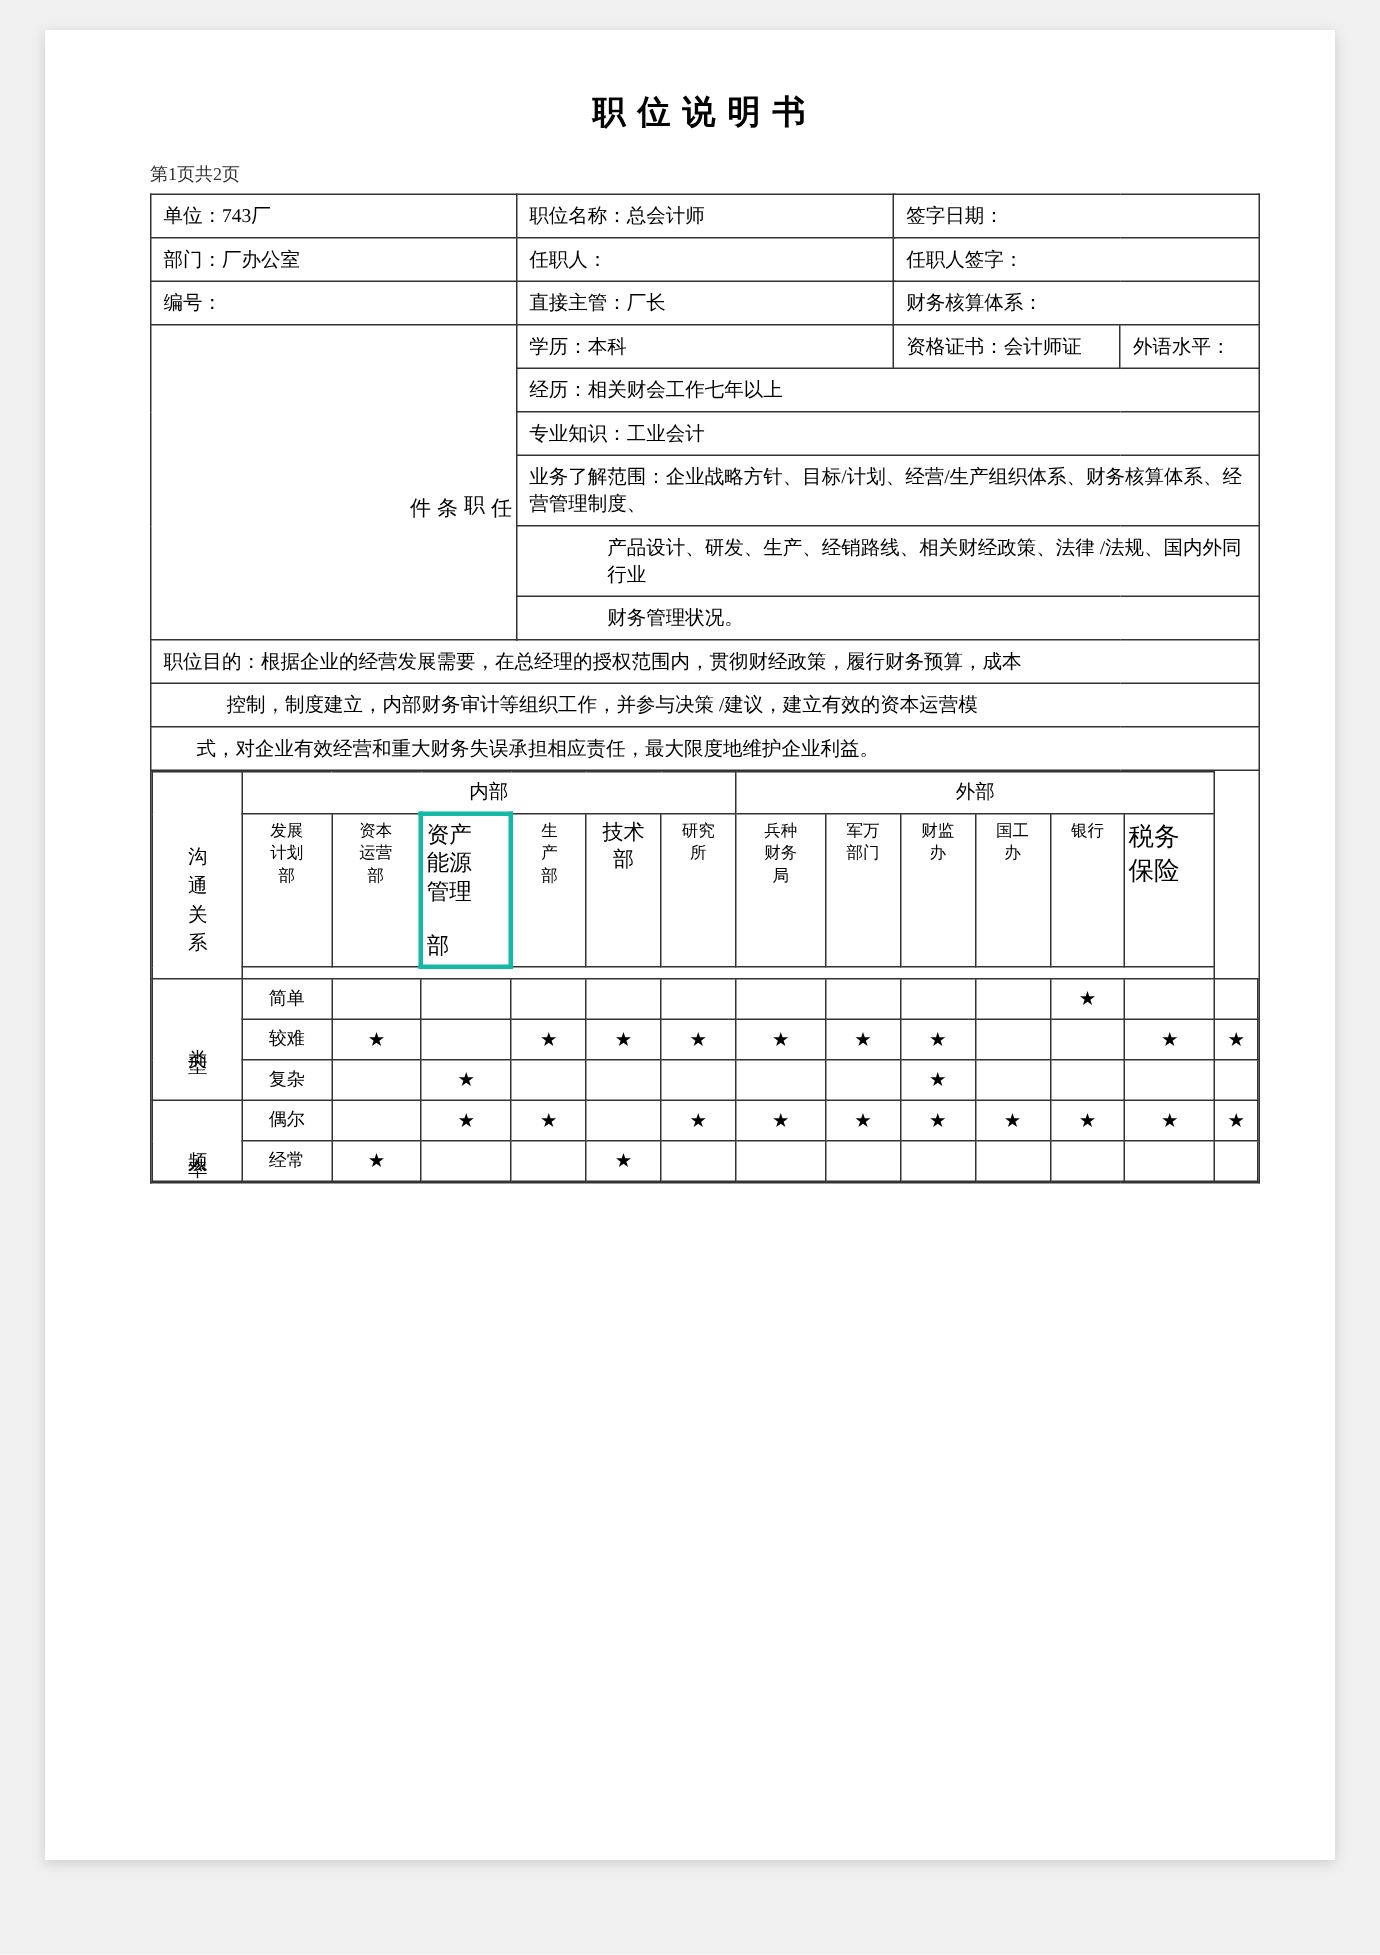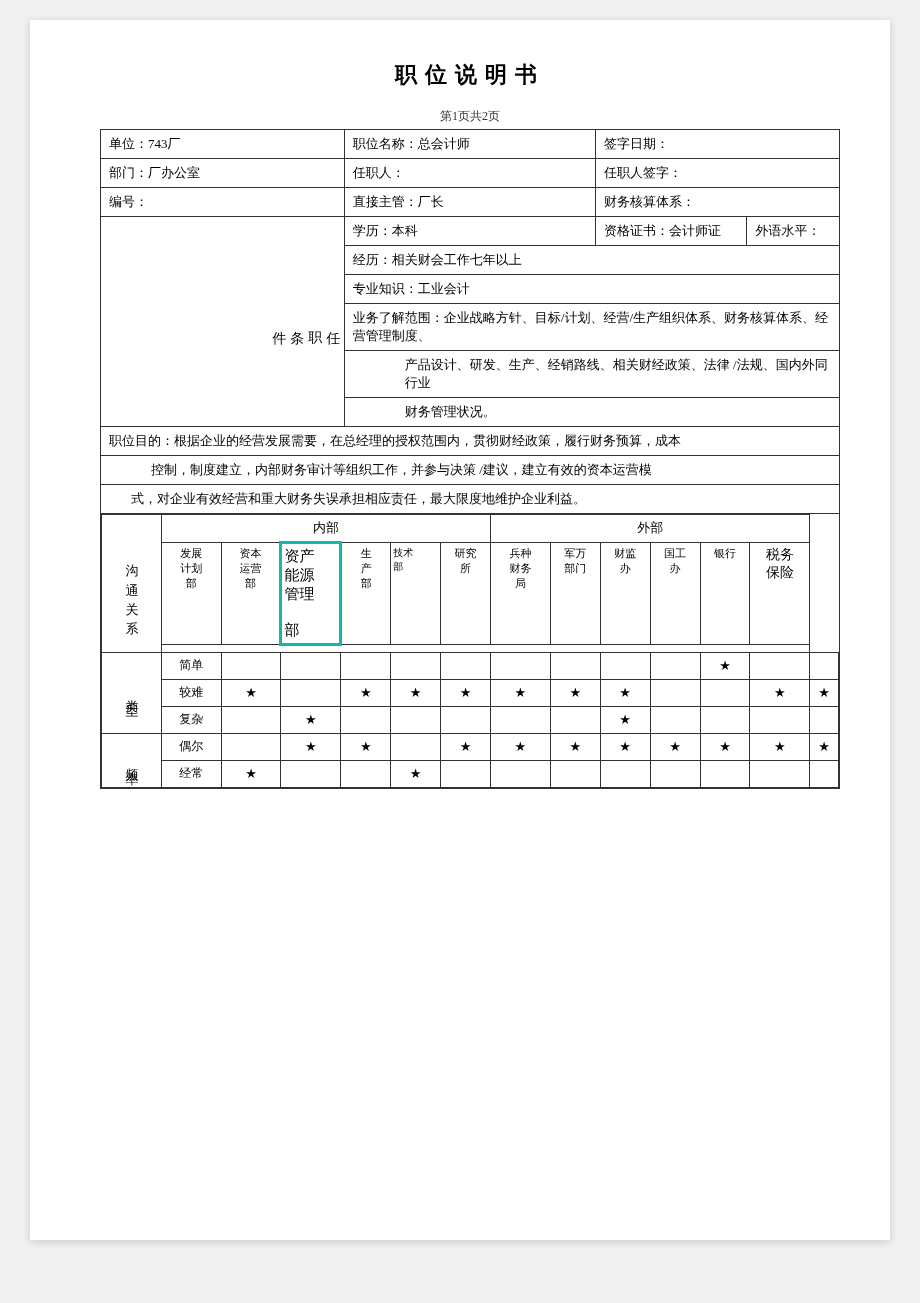--- a/index.html
+++ b/index.html
@@ -29,7 +29,7 @@
       letter-spacing: 8px;
     }
     .page-num {
-      text-align: center;
+      text-align: left;
       font-size: 12px;
       margin-bottom: 4px;
       color: #333;

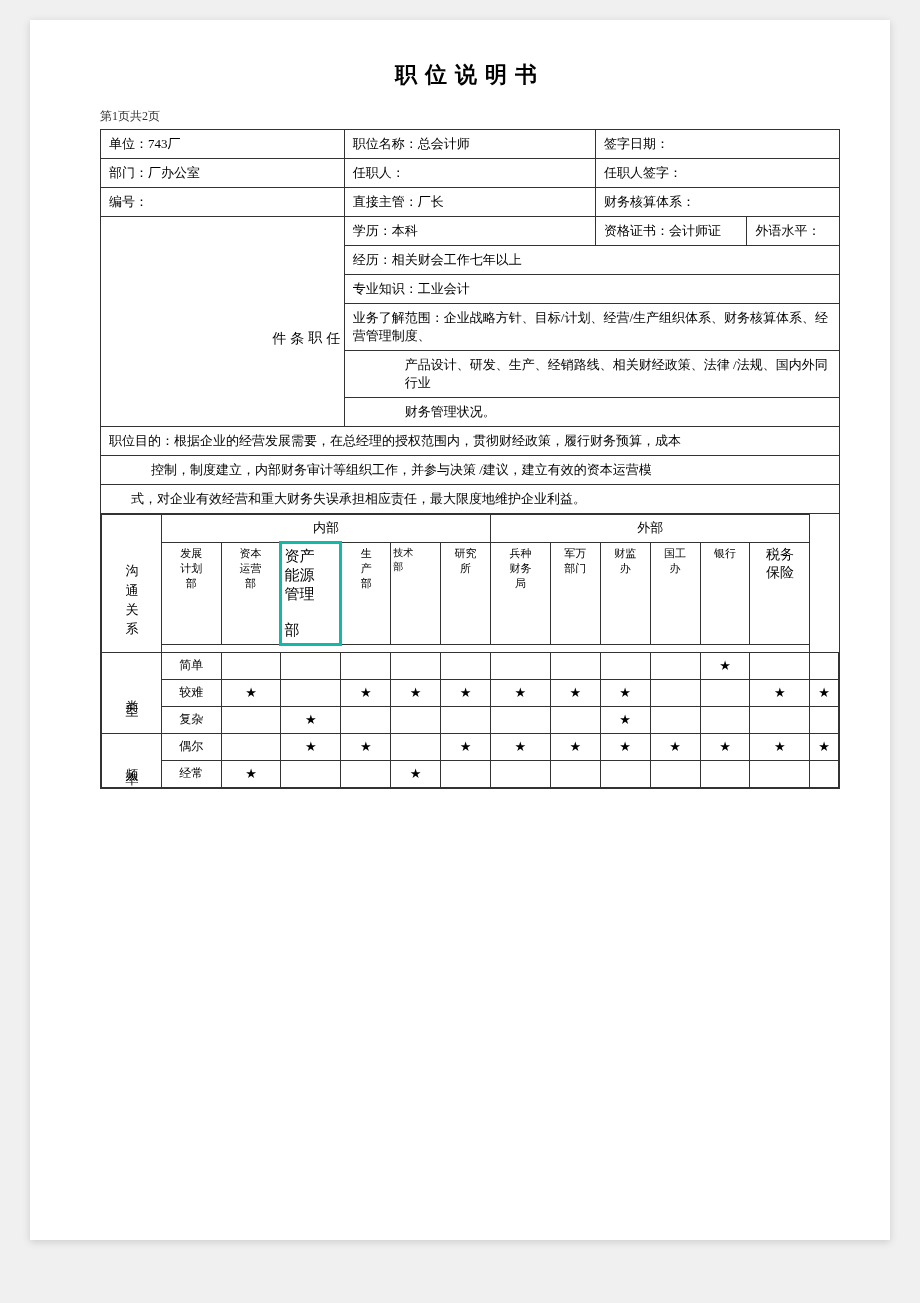--- a/index.html
+++ b/index.html
@@ -139,7 +139,7 @@
             <td style="border:1px solid #333; text-align:center; padding:3px 2px; font-size:11px; width:60px;">资本<br>运营<br>部</td>
             <td style="border:3px solid #14b8a6; text-align:left; padding:3px 2px; font-size:15px; width:60px;">资产<br>能源<br>管理<br><br>部</td>
             <td style="border:1px solid #333; text-align:center; padding:3px 2px; font-size:11px; width:50px;">生<br>产<br>部</td>
-            <td style="border:1px solid #333; padding:3px 2px; font-size:10px; width:50px;margin-top:36px;">技术<br>部</td>
+            <td style="border:1px solid #333; text-align:center; padding:3px 2px; font-size:14px; width:50px;margin-top:36px;">技术<br>部</td>
             <td style="border:1px solid #333; text-align:center; padding:3px 2px; font-size:11px; width:50px;">研究<br>所</td>
             <td style="border:1px solid #333; text-align:center; padding:3px 2px; font-size:11px; width:60px;">兵种<br>财务<br>局</td>
             <td style="border:1px solid #333; text-align:center; padding:3px 2px; font-size:11px; width:50px;">军万<br>部门</td>

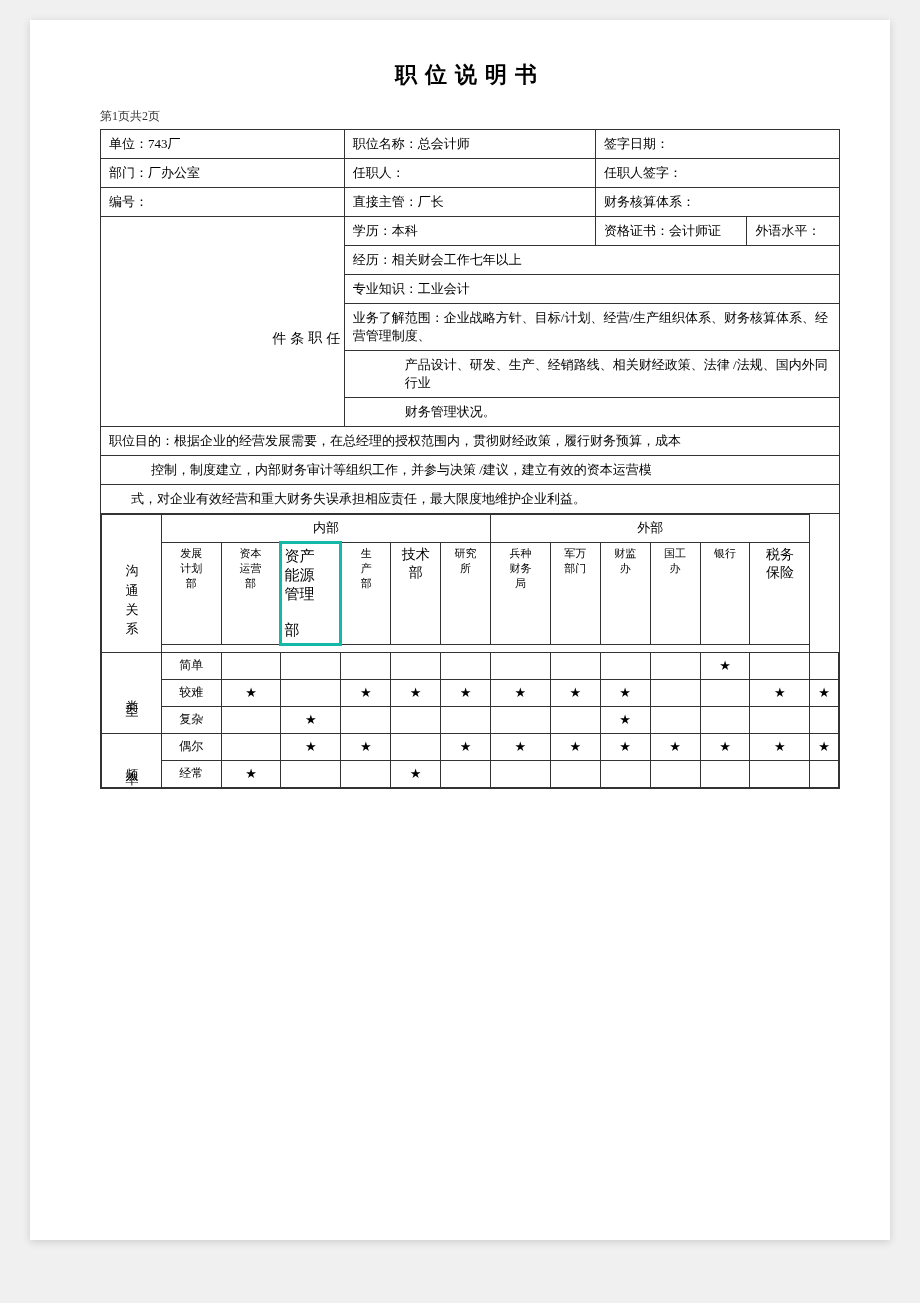--- a/index.html
+++ b/index.html
@@ -146,7 +146,7 @@
             <td style="border:1px solid #333; text-align:center; padding:3px 2px; font-size:11px; width:50px;">财监<br>办</td>
             <td style="border:1px solid #333; text-align:center; padding:3px 2px; font-size:11px; width:50px;">国工<br>办</td>
             <td style="border:1px solid #333; text-align:center; padding:3px 2px; font-size:11px; width:50px;">银行</td>
-            <td style="border:1px solid #333; text-align:center; padding:3px 2px; font-size:14px; width:60px;">税务<br>保险</td>
+            <td style="border:1px solid #333; padding:3px 2px; font-size:17px; width:60px;">税务<br>保险</td>
           </tr>
 
           <tr style="height:8px;">

